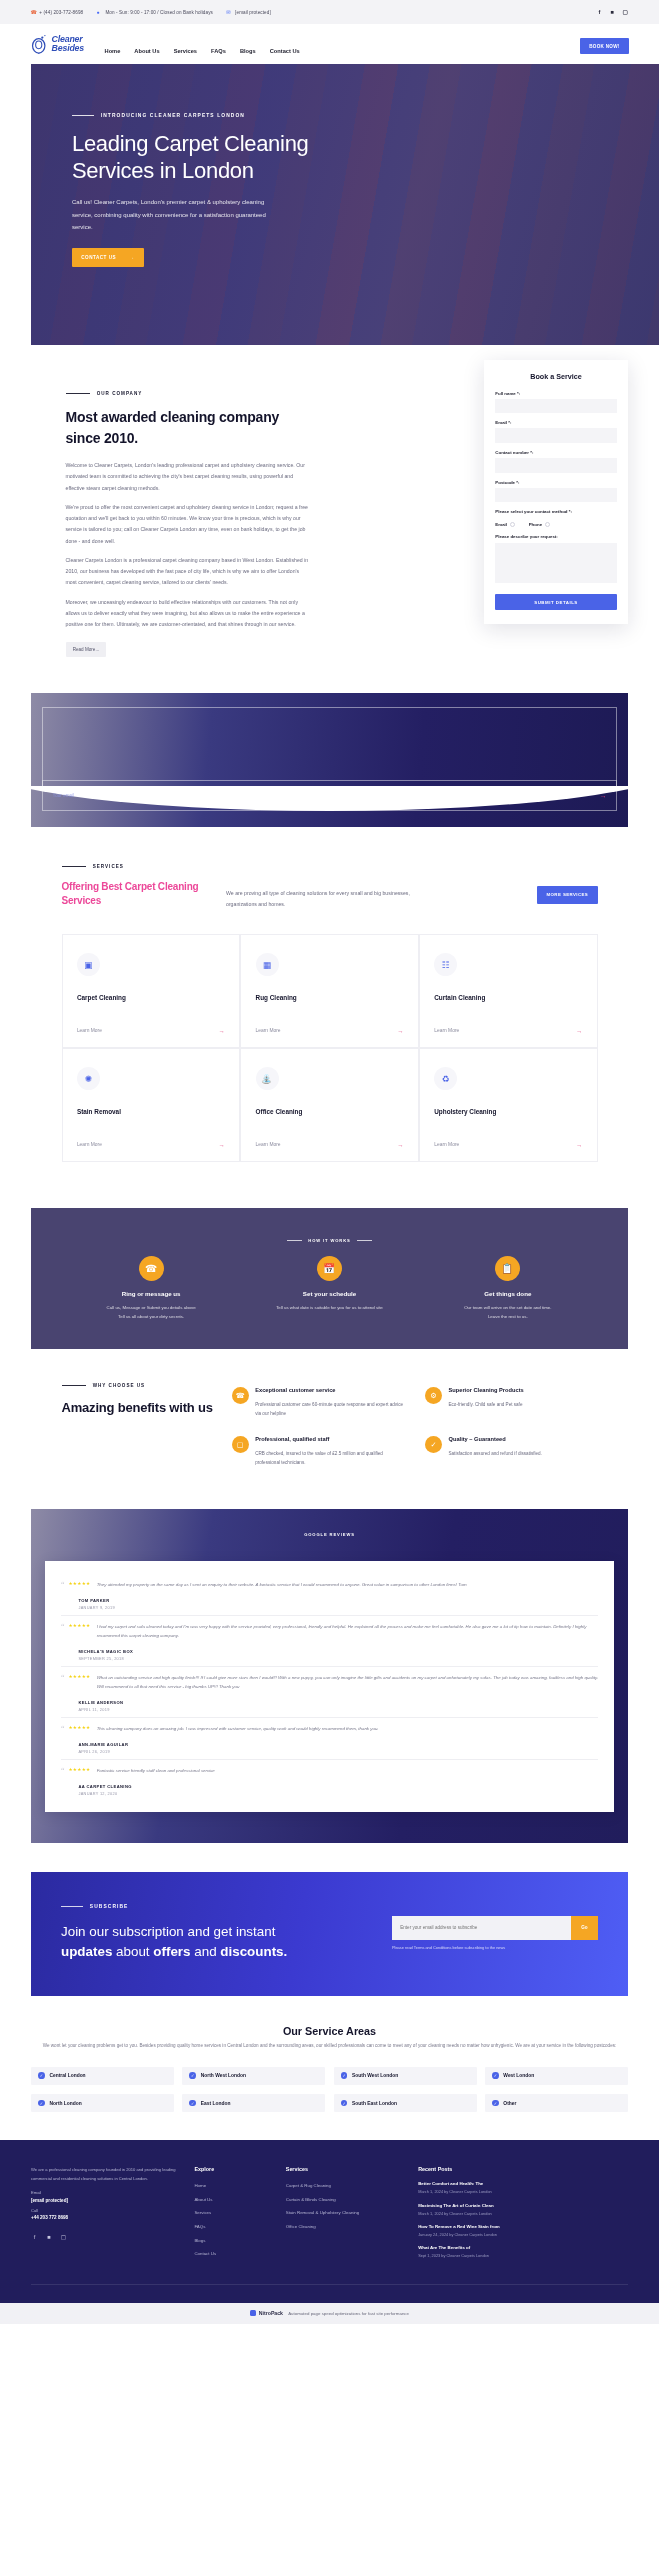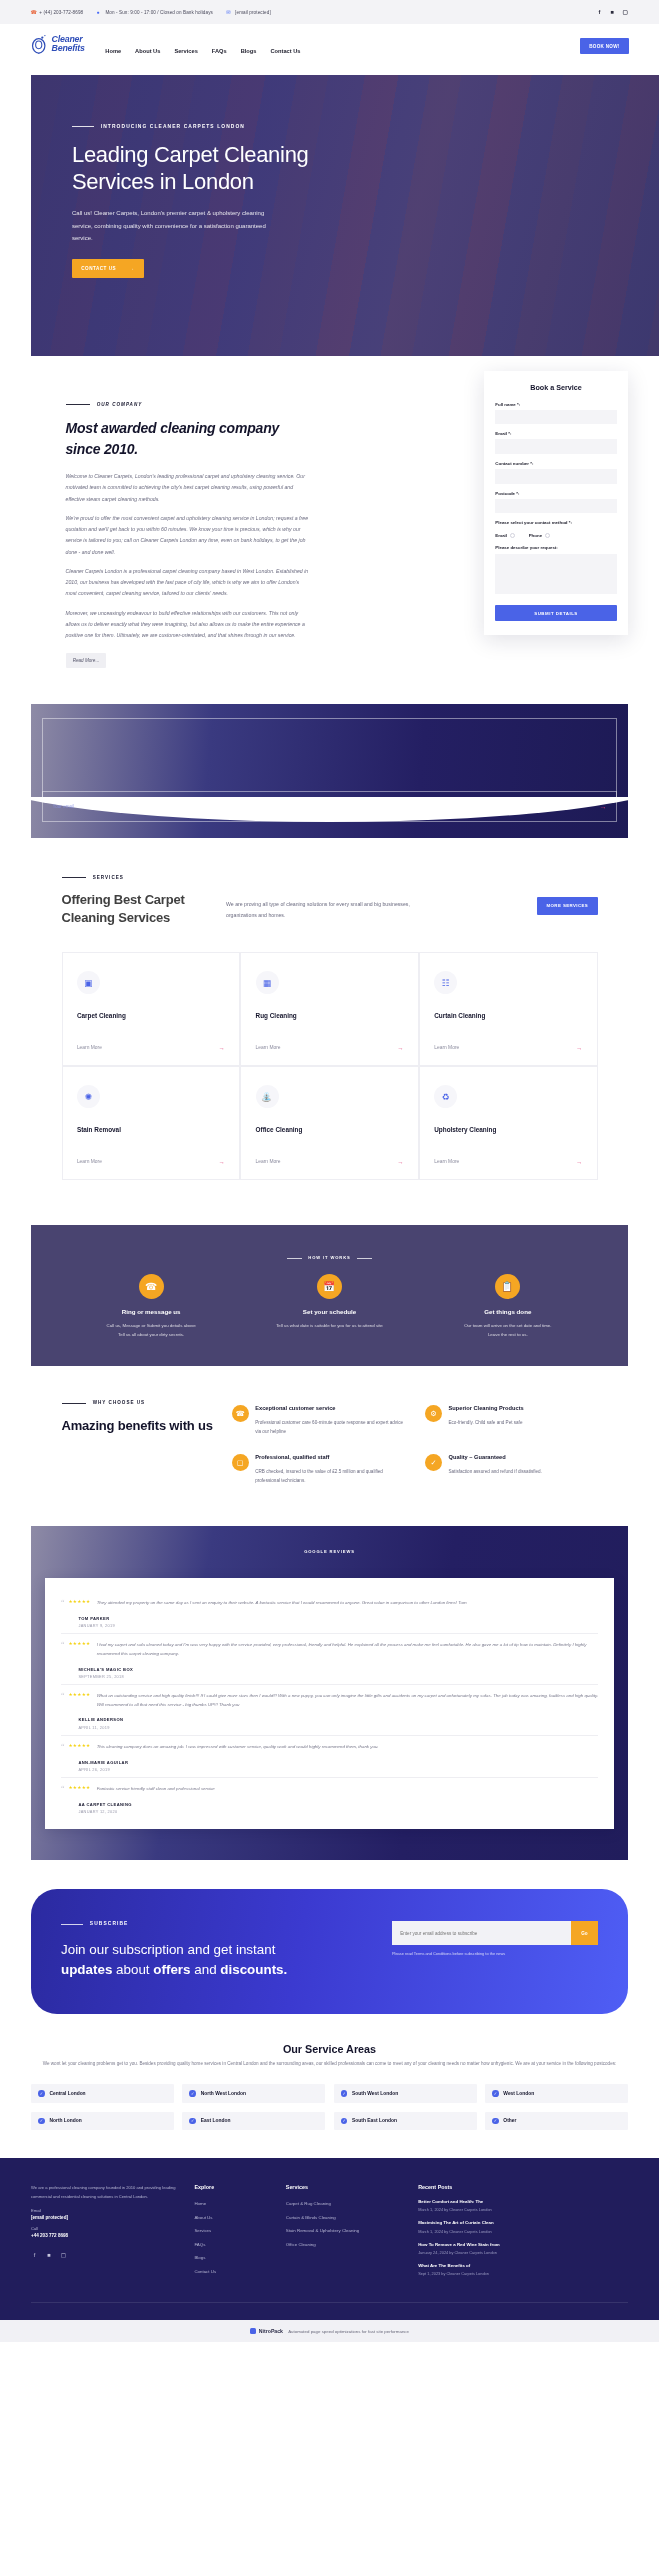--- a/index.html
+++ b/index.html
@@ -331,7 +331,7 @@
       </span>
       <span class="logo-text">
         <div>Cleaner</div>
-        <div>Benefits</div>
+        <div>Besides</div>
       </span>
     </div>
     <nav class="nav-links">

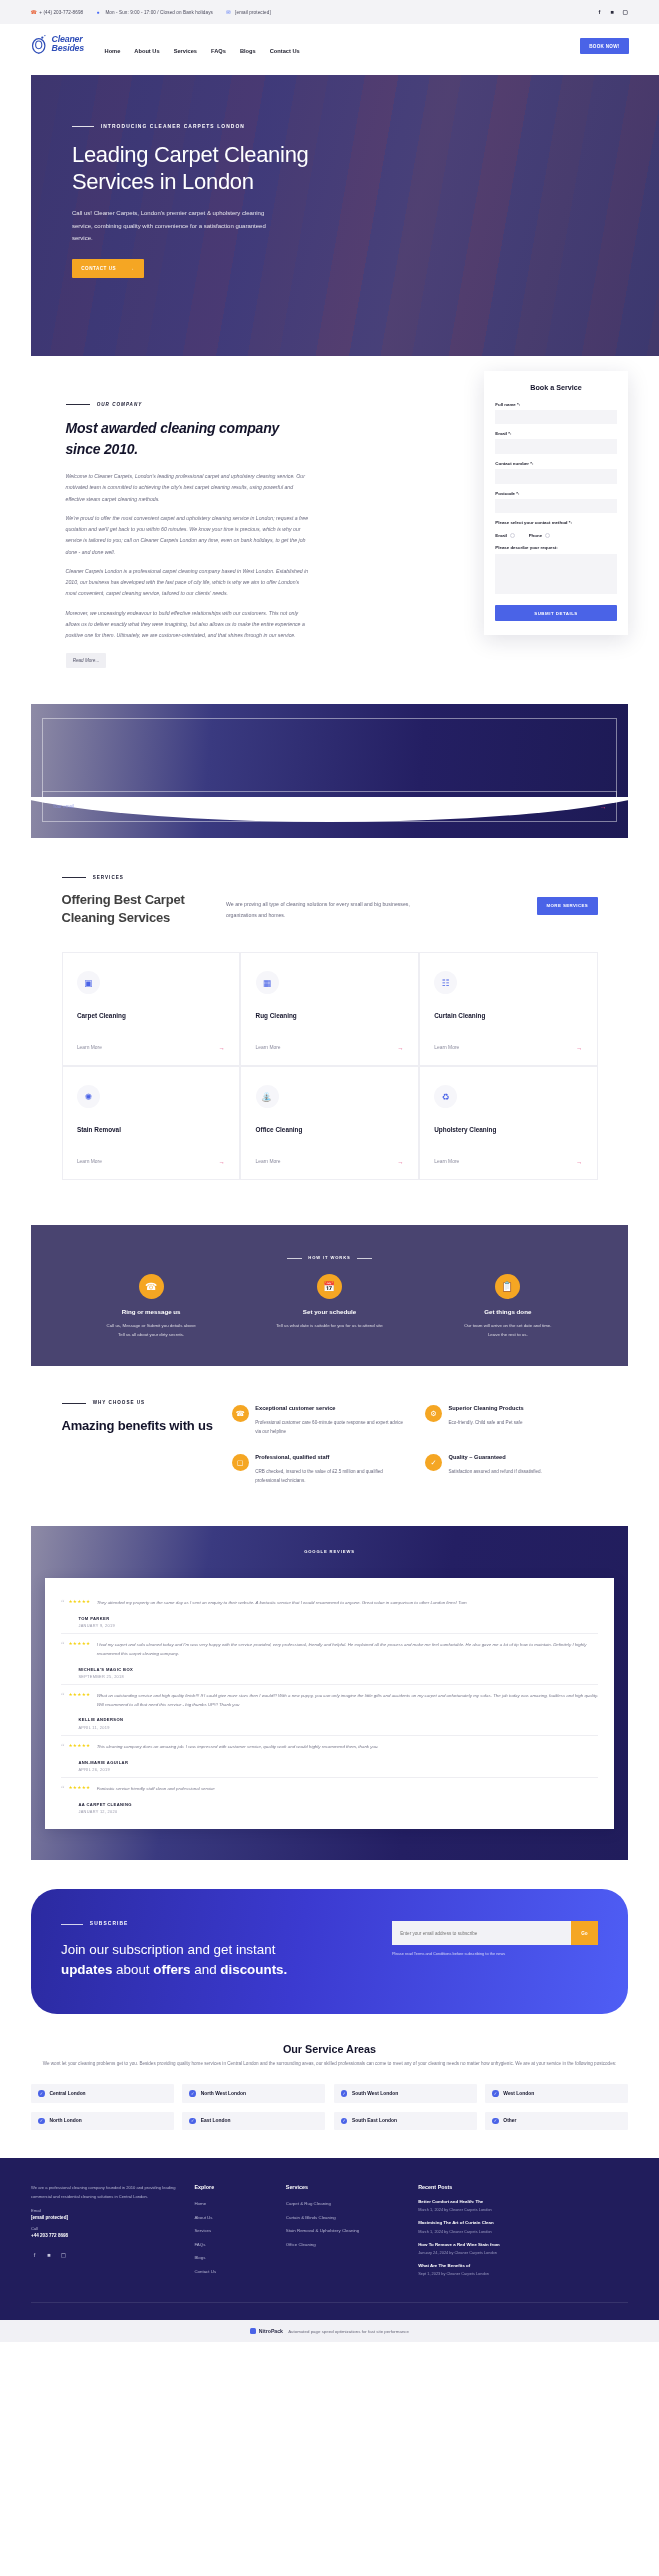--- a/index.html
+++ b/index.html
@@ -10,7 +10,7 @@
     color: #2b2b3d;
     -webkit-font-smoothing: antialiased;
   }
-  .wrap { width: 659px; margin: 11px auto; position: relative; }
+  .wrap { width: 659px; margin: 0 auto; position: relative; }
   .inner { width: 598px; margin: 0 auto; }
 
   

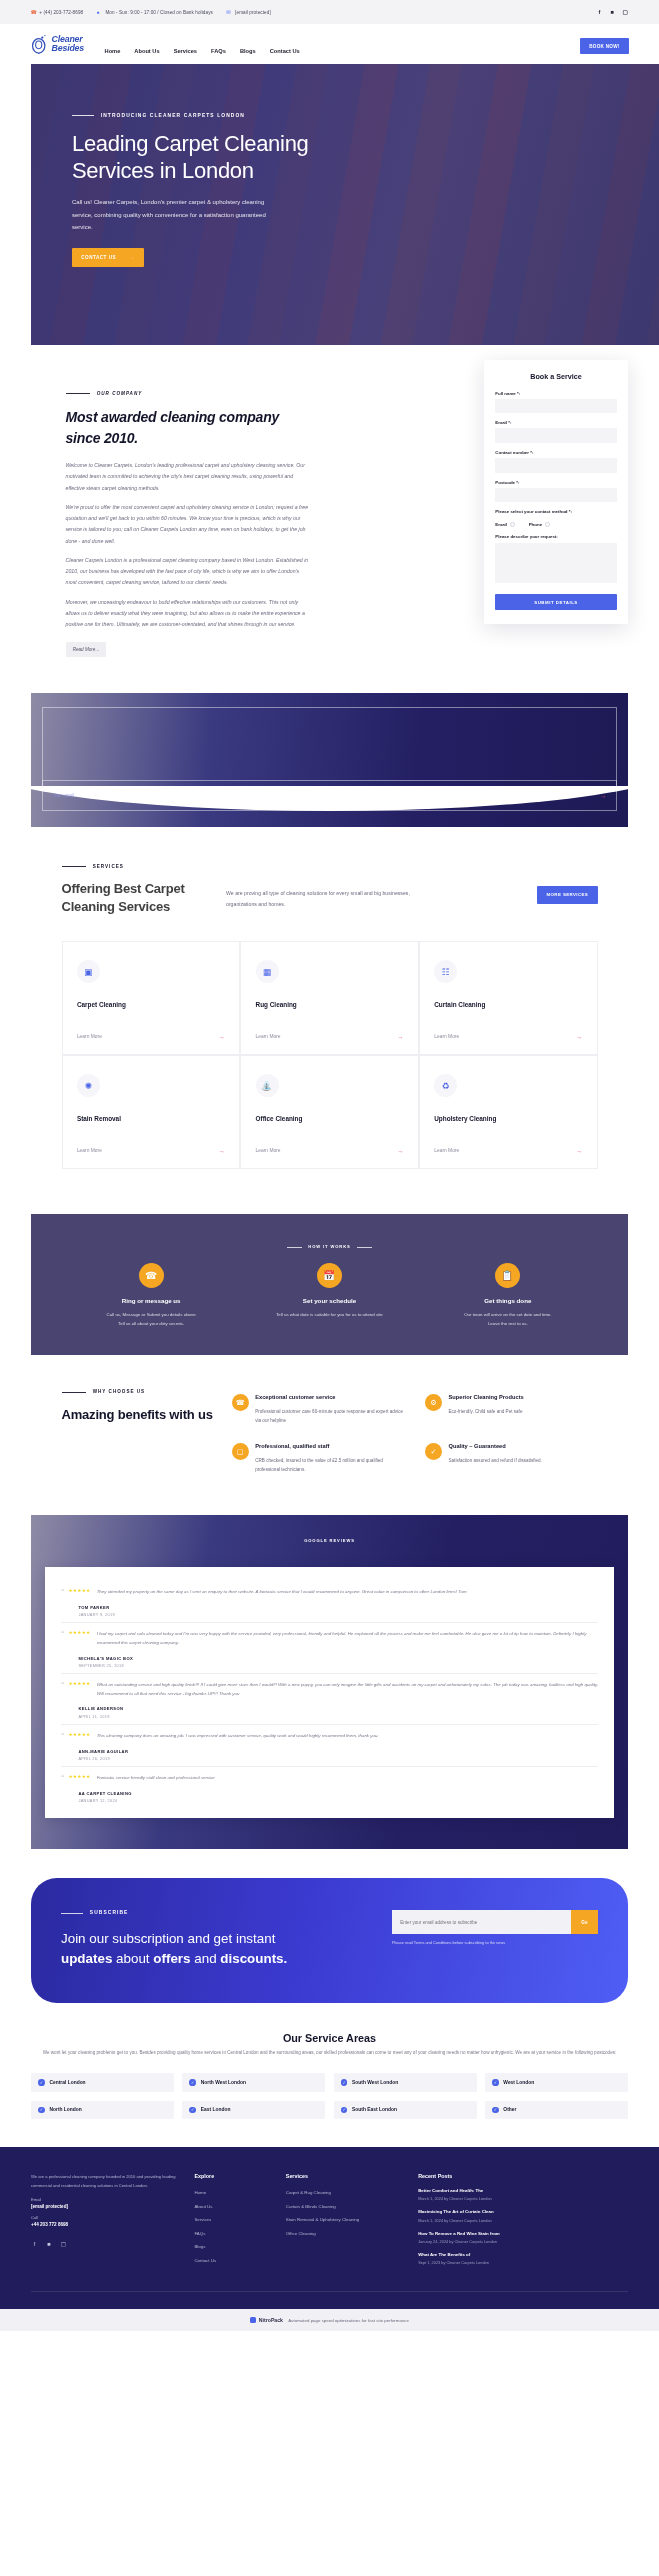--- a/index.html
+++ b/index.html
@@ -103,7 +103,7 @@
   }
 
   
-  .about { padding: 46px 0 20.6px; position: relative; font-style: italic; }
+  .about { padding: 46px 0 20.6px; position: relative; }
   .about .inner { width: 598px; }
   .about-col { width: 281px; padding-left: 35px; }
   .eyebrow-dark { display: flex; align-items: center; gap: 7.2px; margin-bottom: 11.3px; }

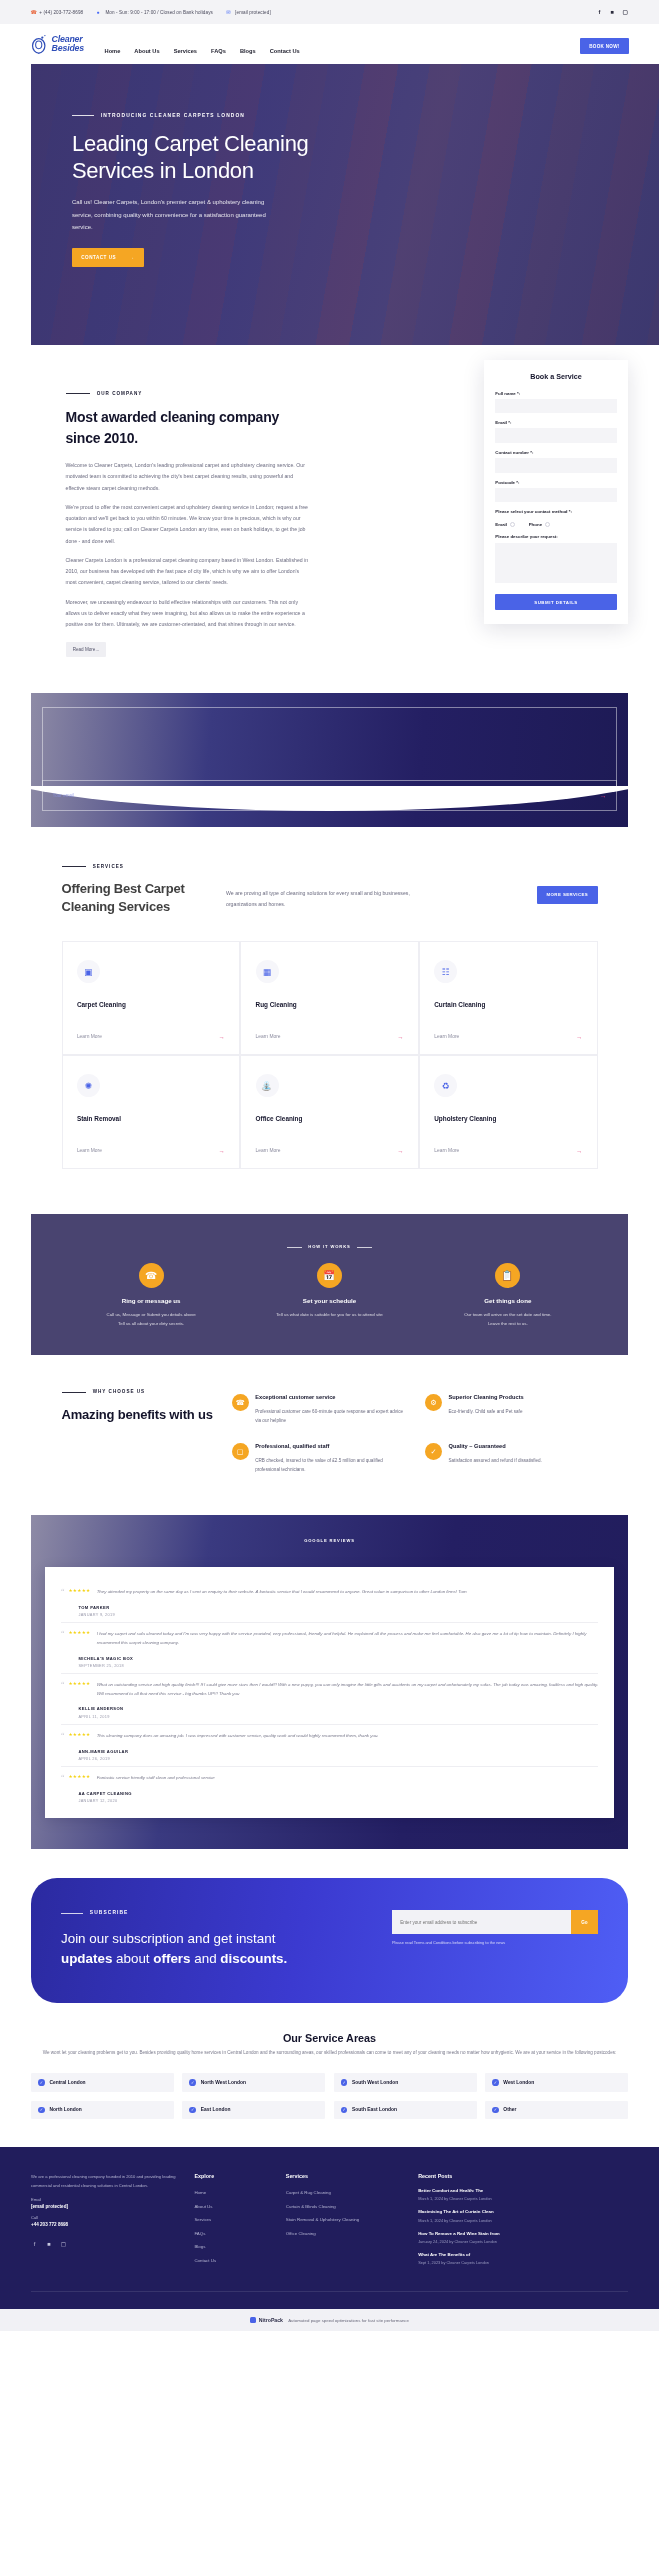--- a/index.html
+++ b/index.html
@@ -152,7 +152,7 @@
   .services .inner { width: 598px; padding: 0 31px; }
   .svc-head { display: flex; align-items: flex-start; gap: 15.5px; margin-bottom: 24px; }
   .svc-head h2 {
-    font-size: 13px; line-height: 1.42; font-weight: 800; color: #404040; width: 149px; letter-spacing: -0.2px;
+    font-size: 10px; line-height: 1.42; font-weight: 800; color: #ec4899; width: 149px; letter-spacing: -0.2px;
   }
   .svc-head p { font-size: 5.2px; line-height: 2.1; color: #6c6c80; width: 206px; padding-top: 8.2px; }
   .more-services {

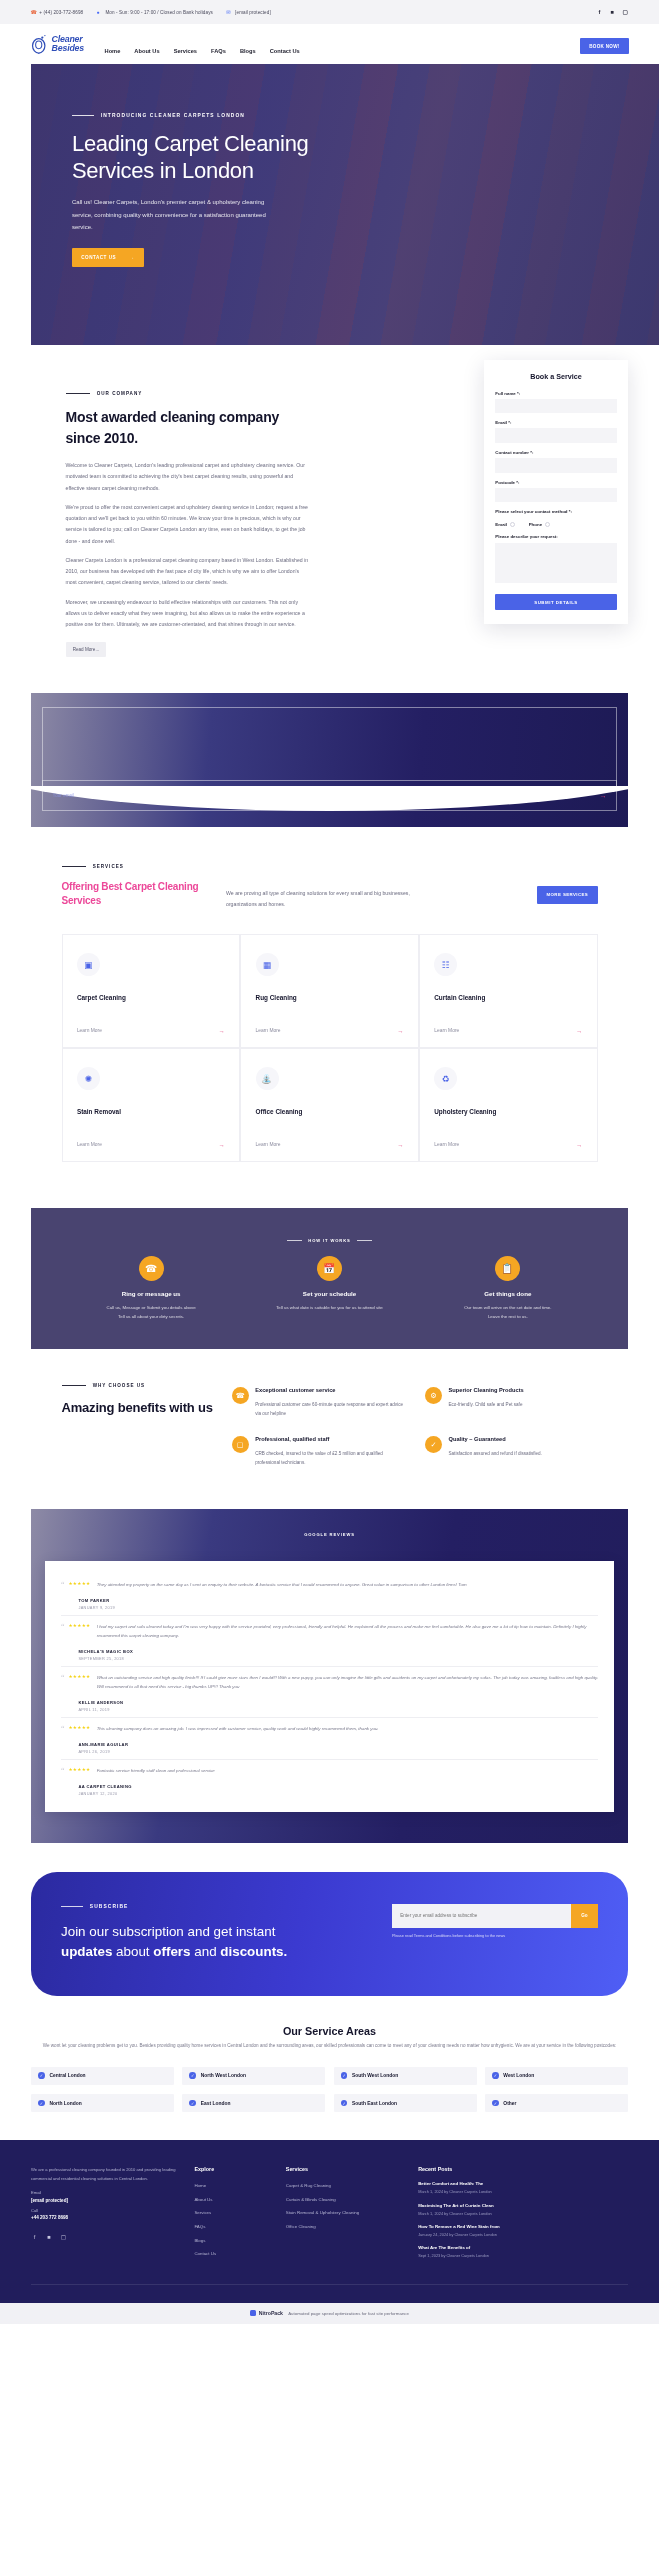--- a/index.html
+++ b/index.html
@@ -230,7 +230,7 @@
   
   .subscribe {
     margin: 29px 31px 0; background: linear-gradient(100deg, #2b2aa0 0%, #3b3ad0 45%, #4f5ef5 100%);
-    padding: 32px 30px 34px; display: flex; align-items: flex-start; position: relative; overflow: hidden; border-radius: 26px;
+    padding: 32px 30px 34px; display: flex; align-items: center; position: relative; overflow: hidden;
   }
   .sub-left { width: 237px; }
   .sub-left .eyebrow .rule { background: rgba(255,255,255,.8); }

